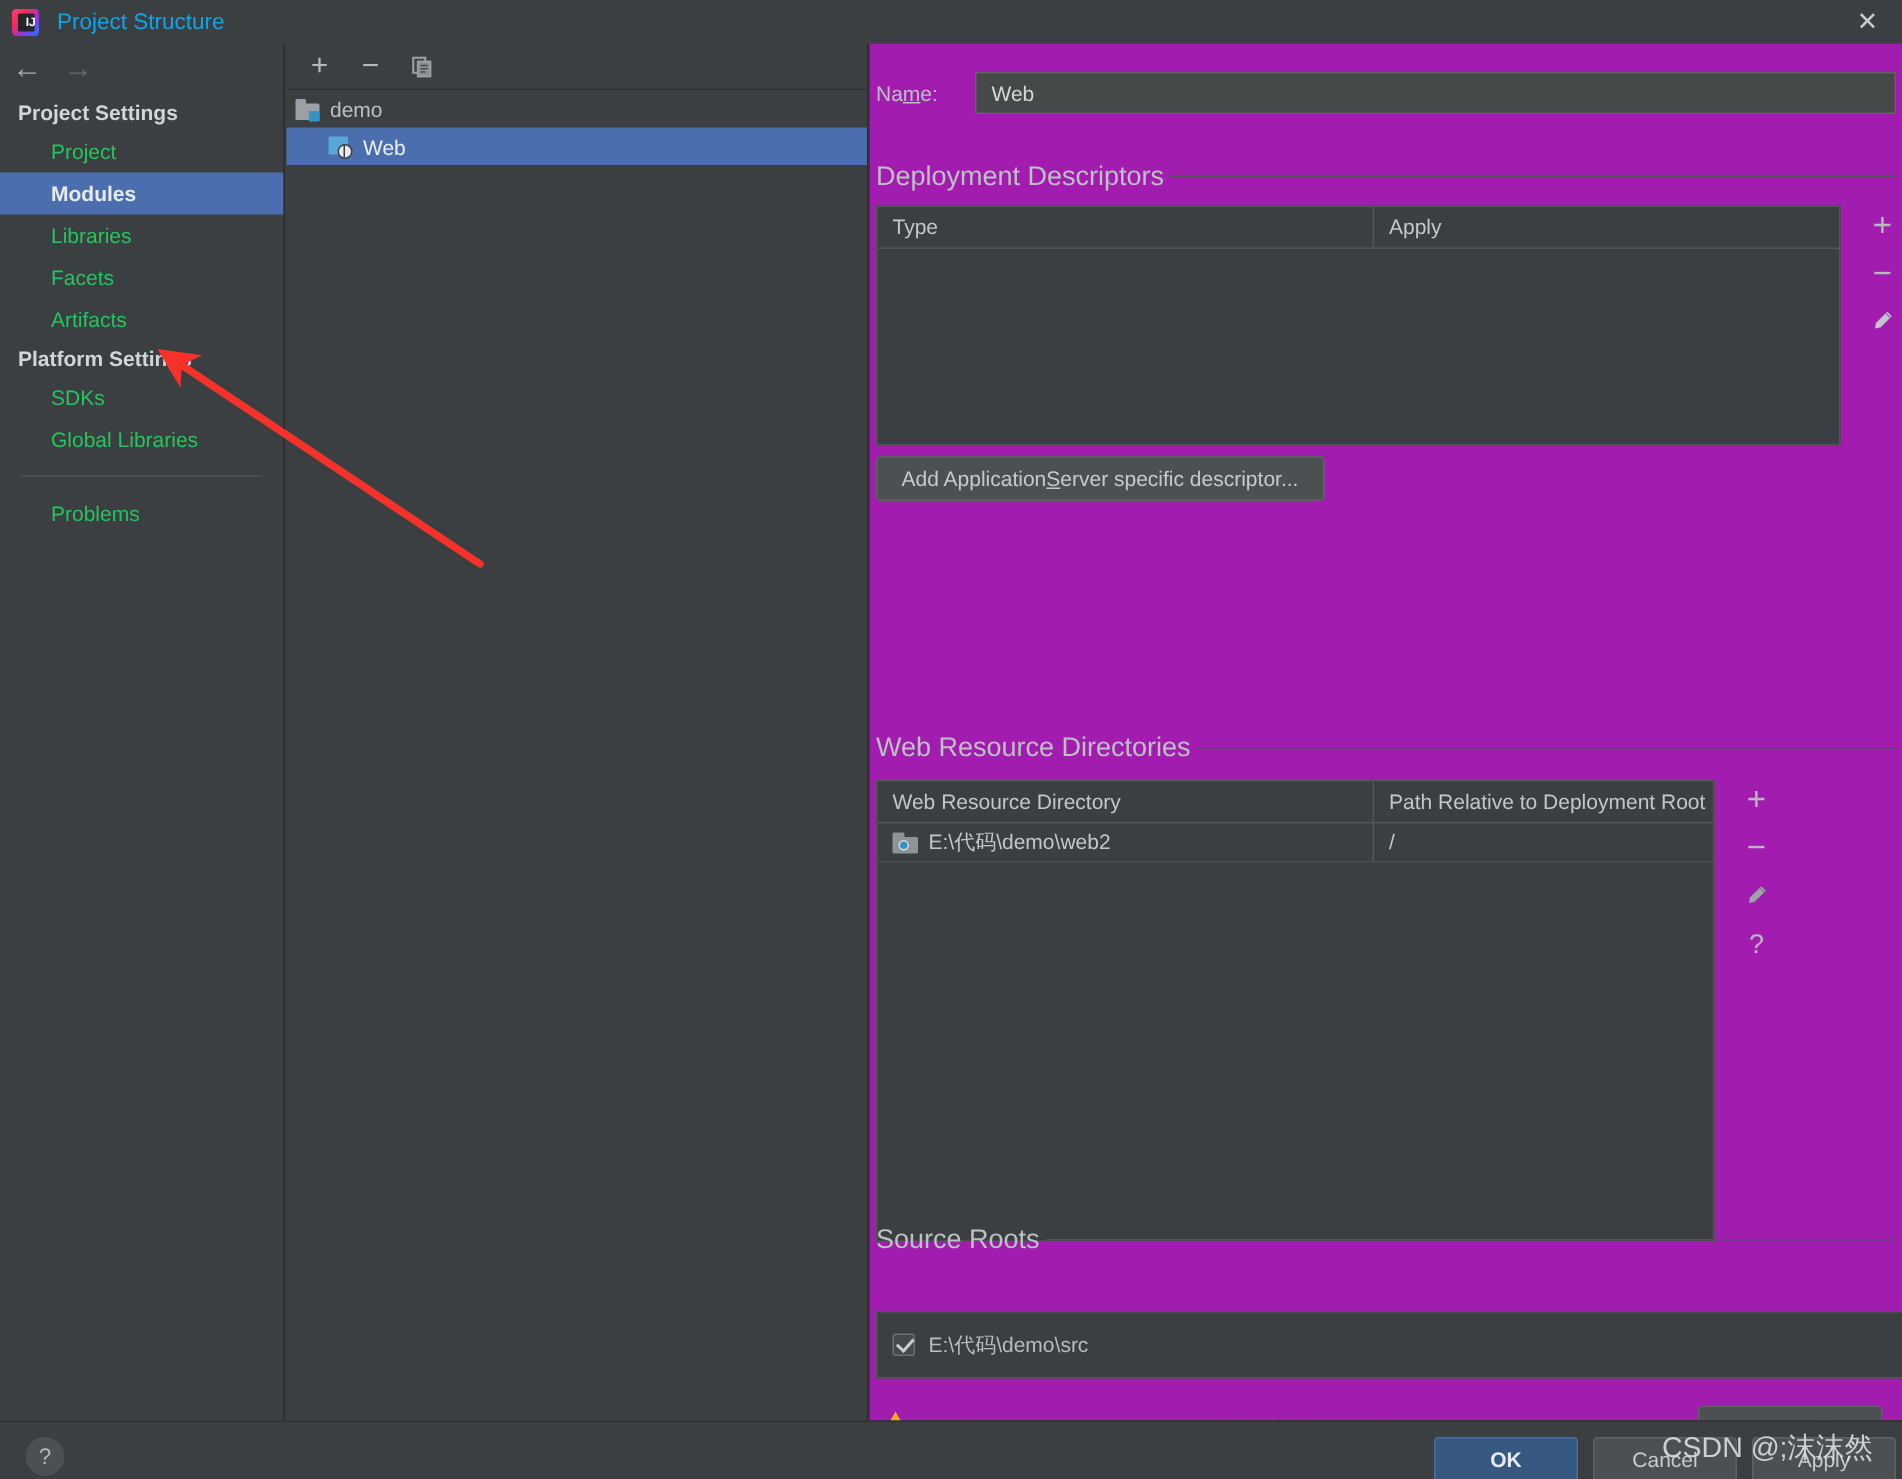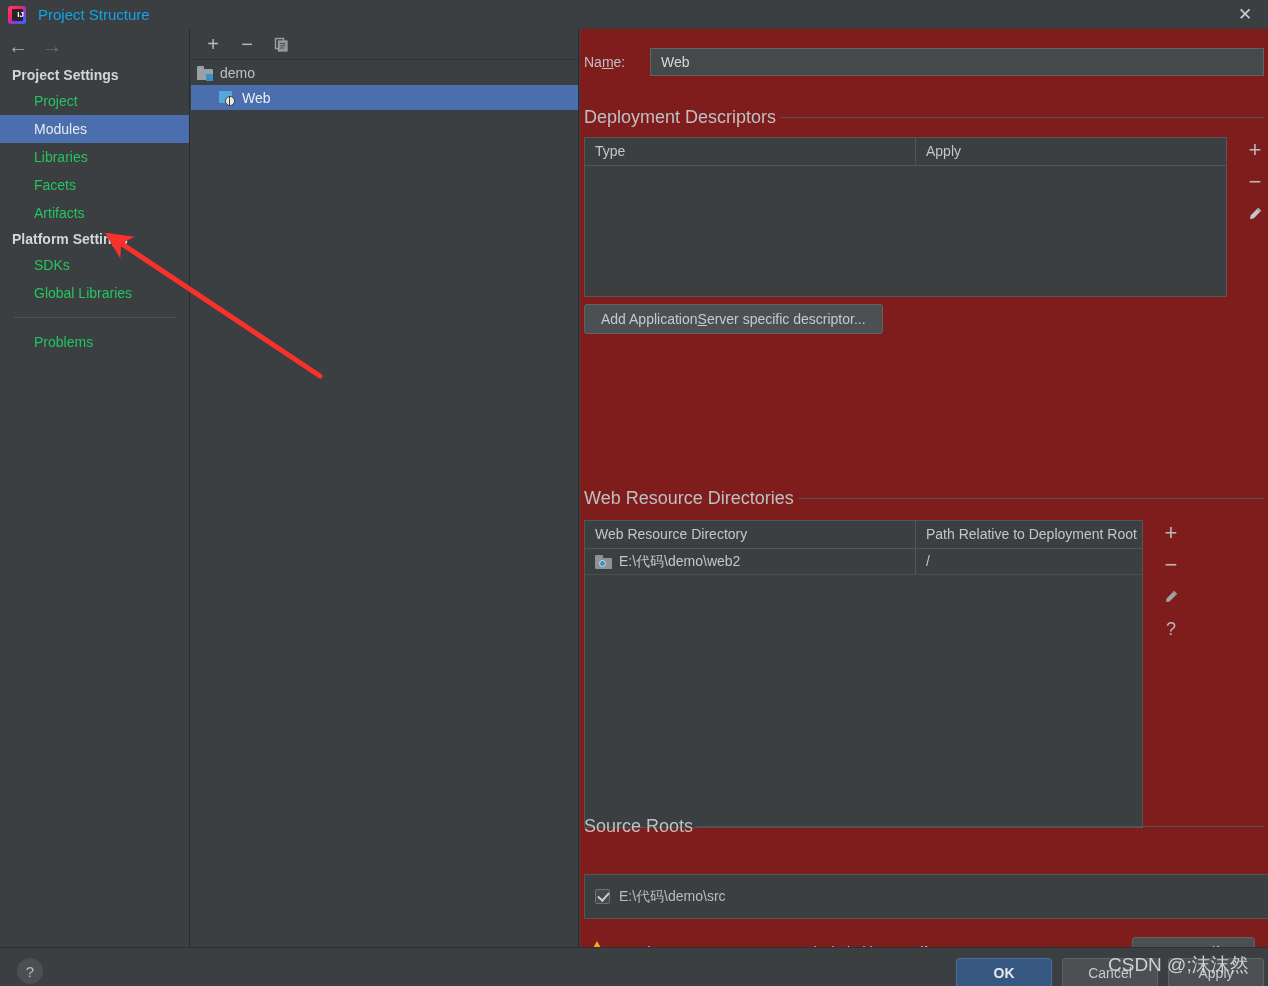--- a/index.html
+++ b/index.html
@@ -148,7 +148,7 @@
   
   #content {
     position: absolute; left: 580px; top: 29px; width: 688px; height: 918px;
-    background: #7f1d1d;
+    background: #a21caf;
   }
   #name-row {
     position: absolute; left: 4px; top: 18px; width: 680px; height: 30px;

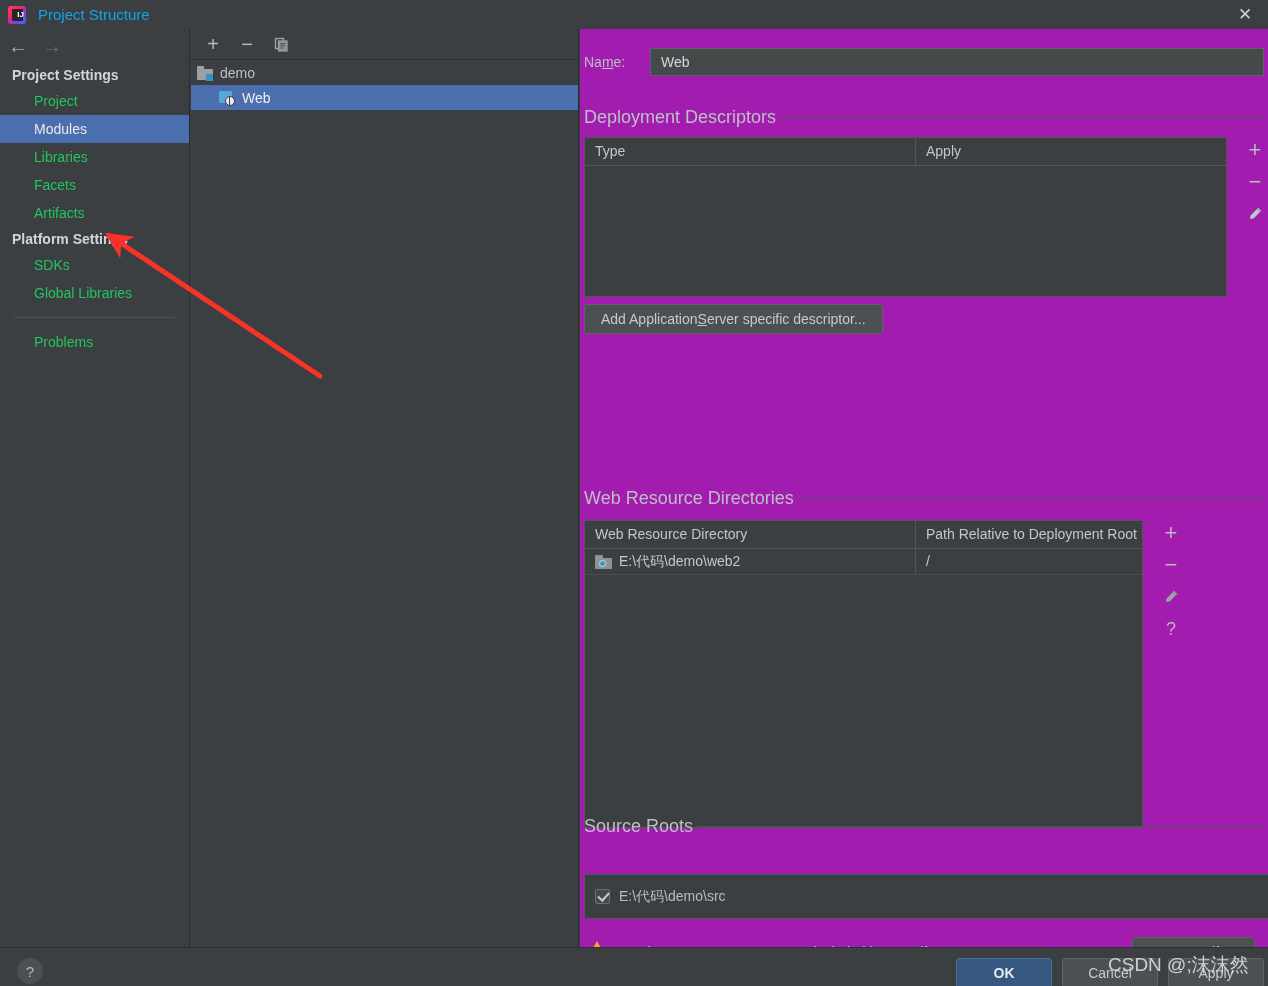--- a/index.html
+++ b/index.html
@@ -83,7 +83,7 @@
     white-space: nowrap;
   }
   .nav-item.selected {
-    background: #4b6eaf; color: #e8eaec;
+    background: #4b6eaf; color: #e8eaec; font-weight: bold;
   }
   .nav-sep {
     height: 1px; background: #4e5254; margin: 10px 14px 10px 14px;

